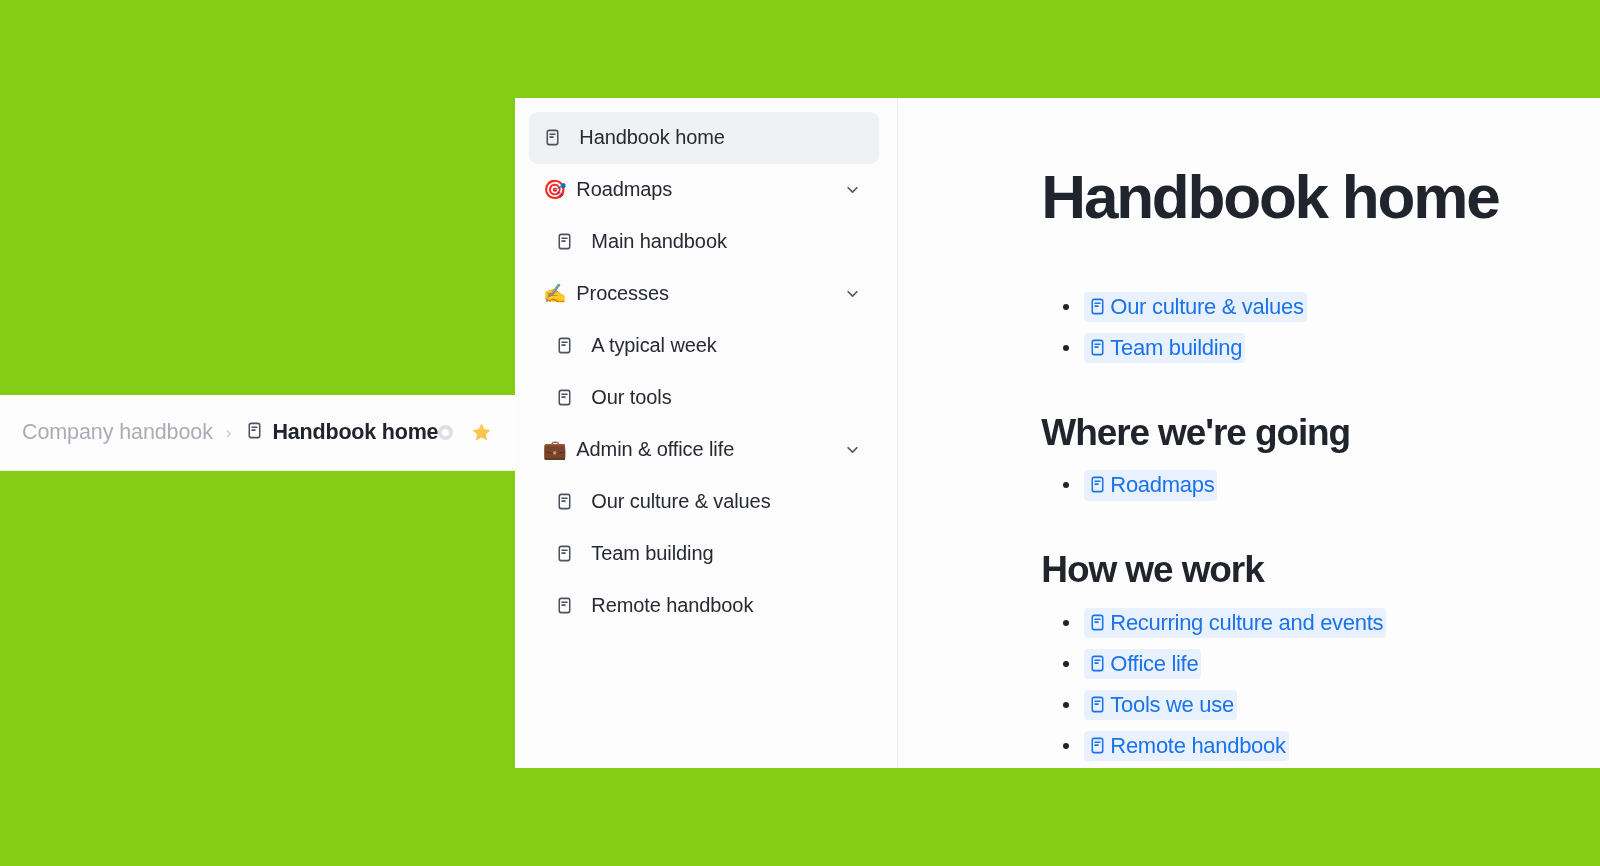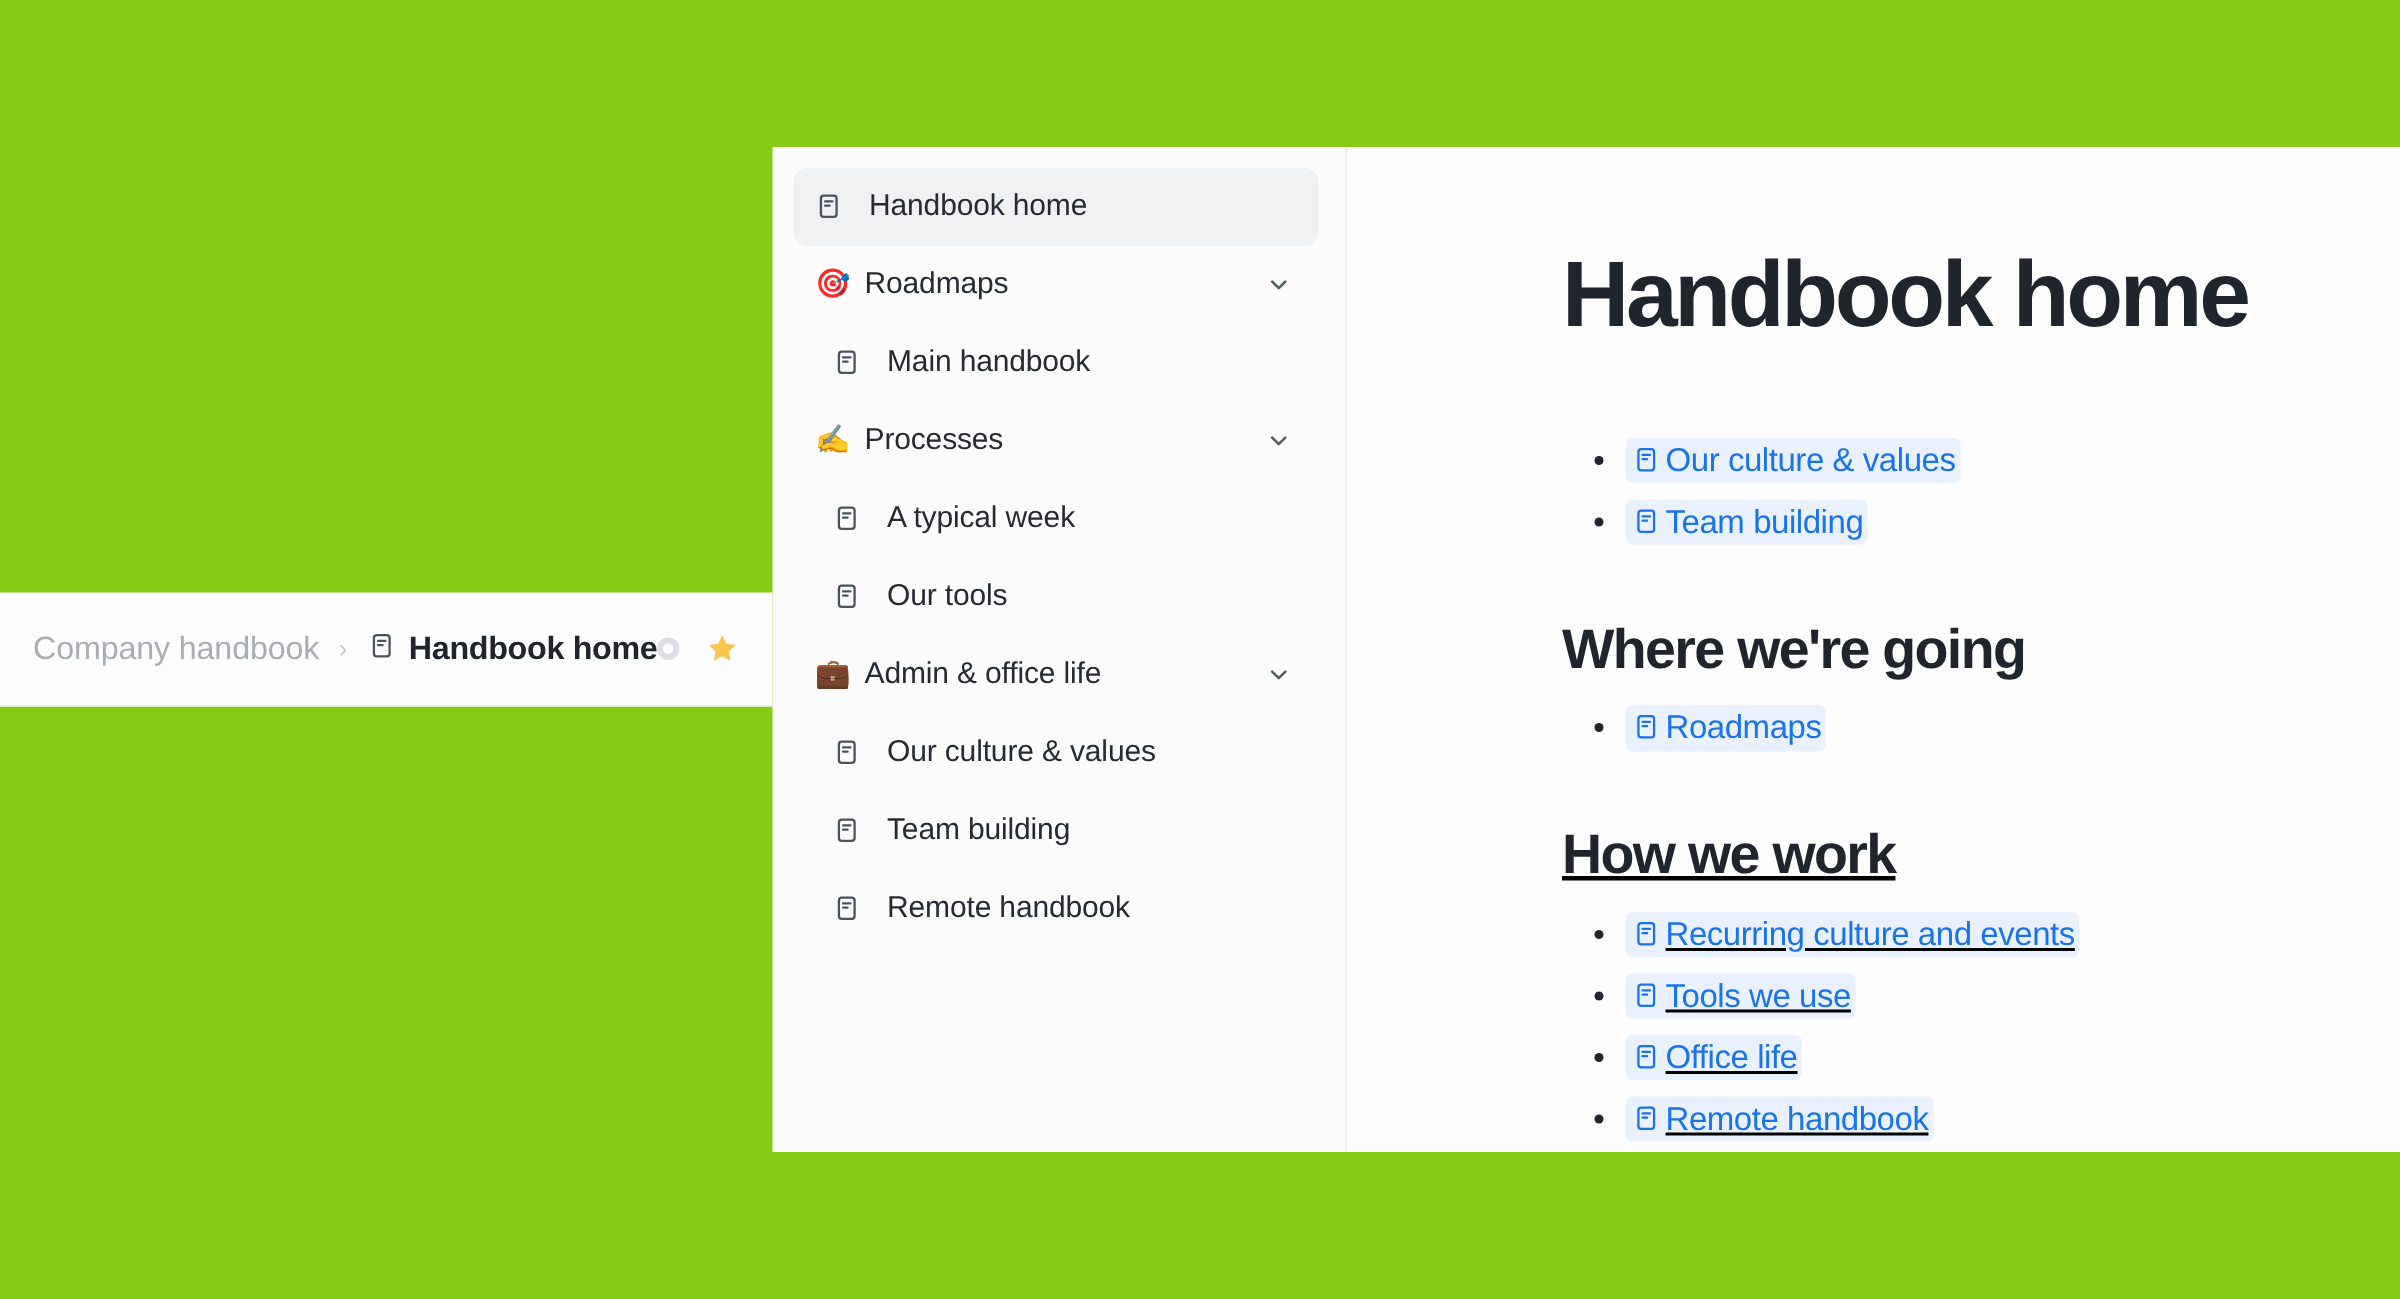--- a/index.html
+++ b/index.html
@@ -174,7 +174,7 @@
     margin: 0 0 58px 0;
   }
   .section { margin-bottom: 44px; }
-  .section:last-child { margin-bottom: 0; text-decoration: underline; }
+  .section:last-child { margin-bottom: 0; }
   .section-heading {
     font-size: 37px;
     font-weight: 700;

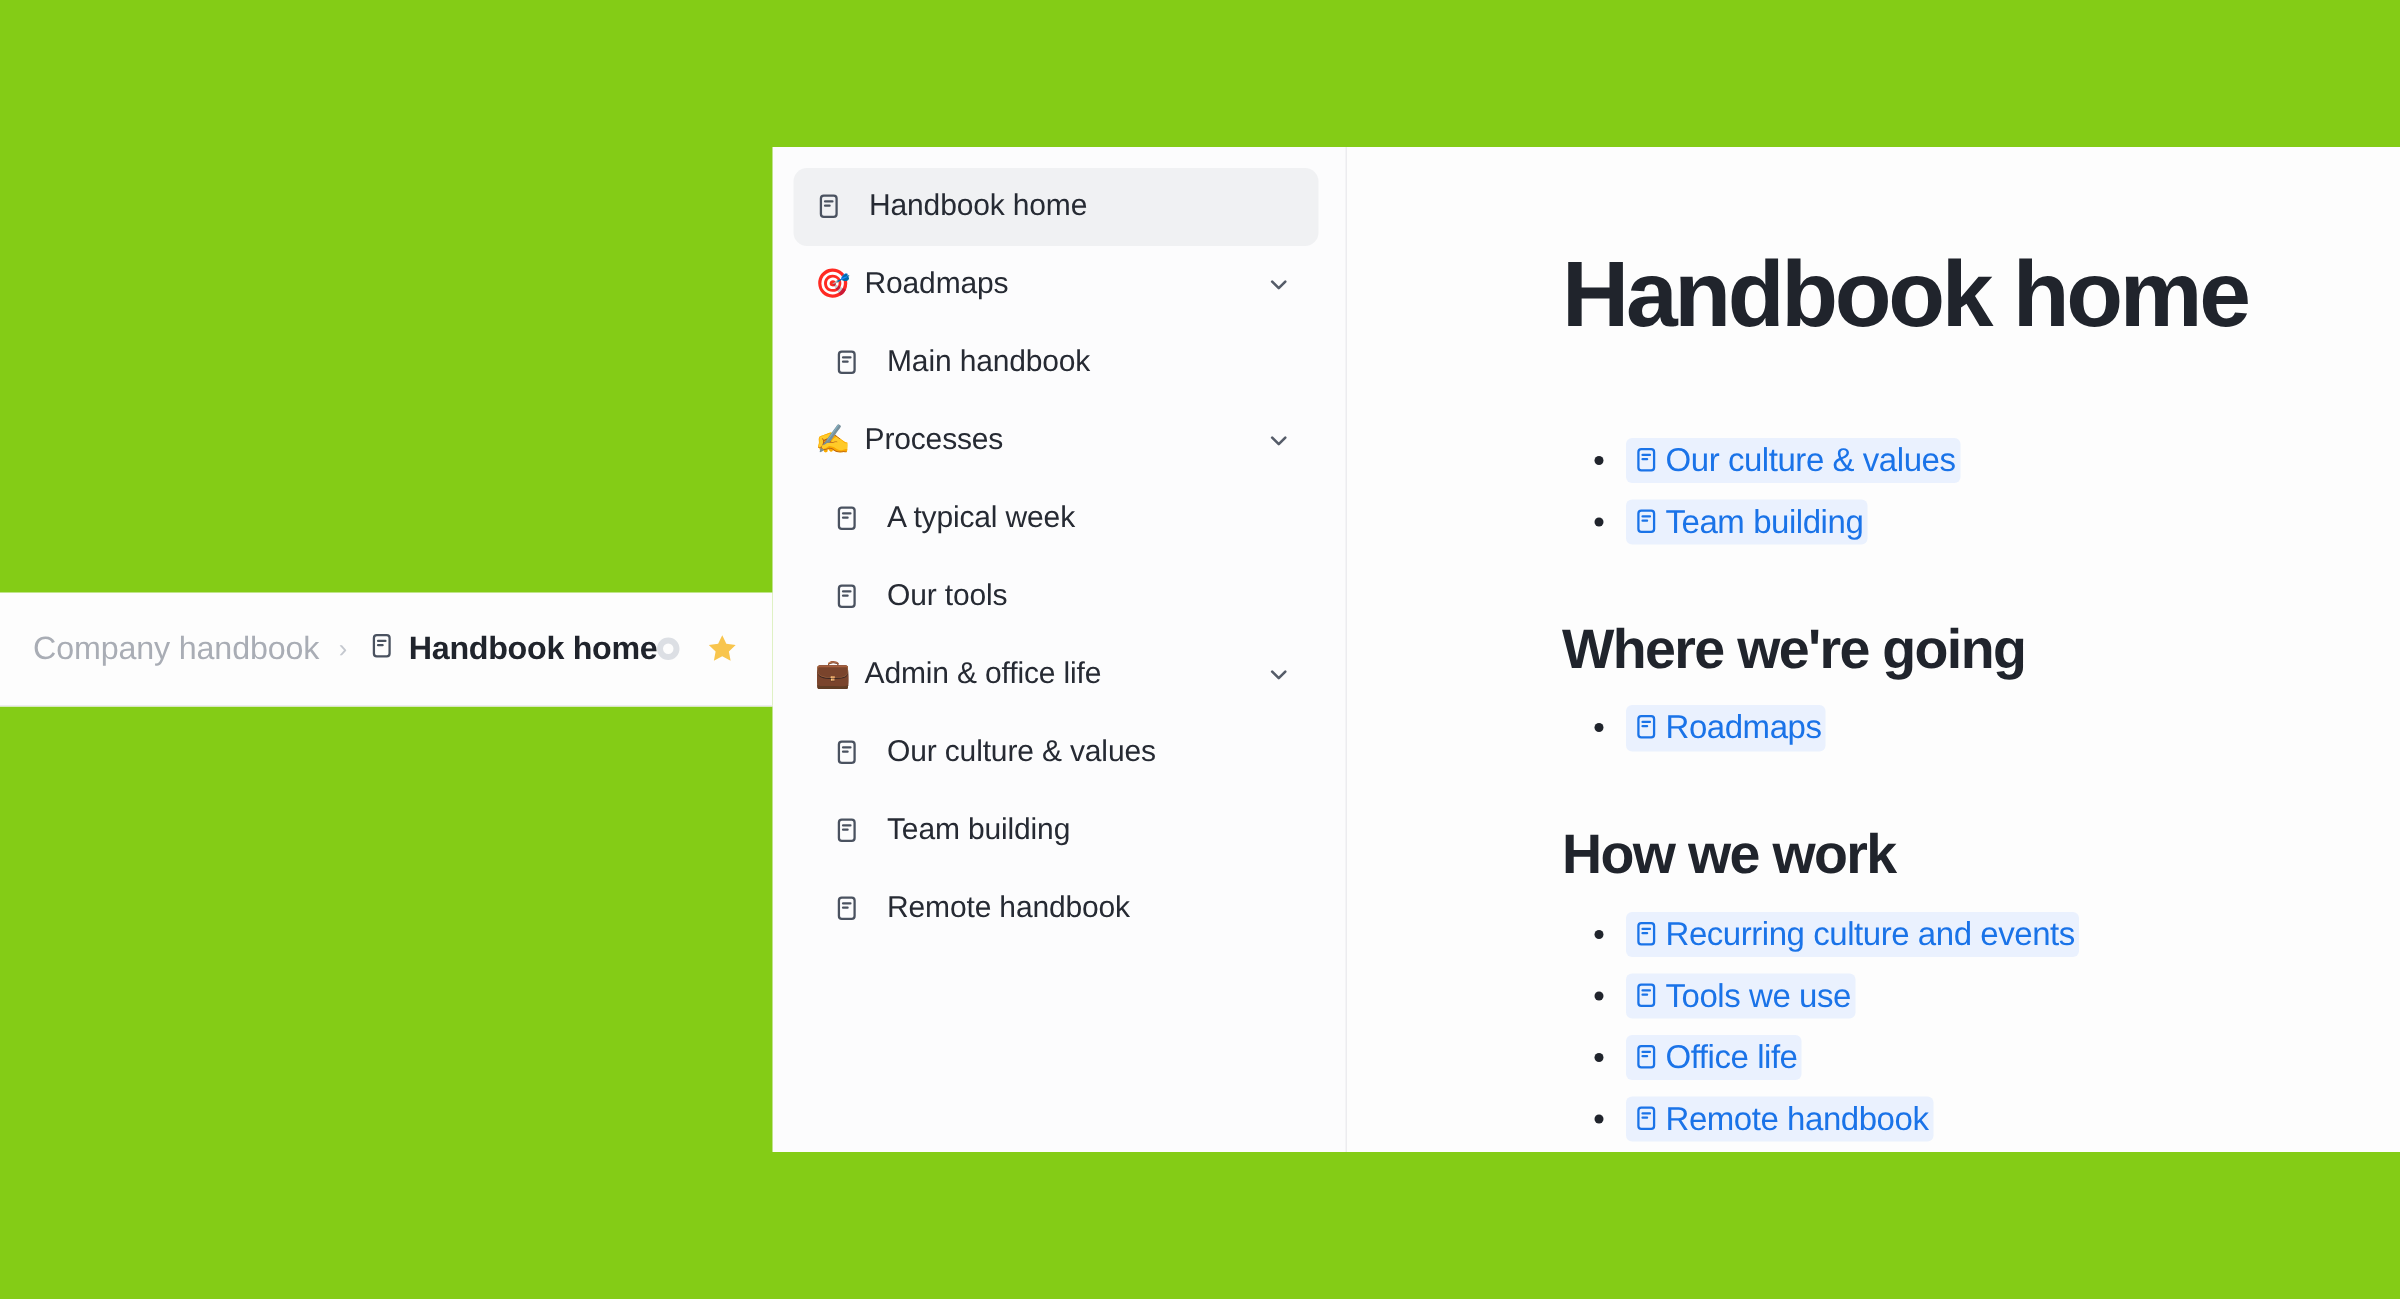--- a/index.html
+++ b/index.html
@@ -415,17 +415,17 @@
                         <line x1="7.4" y1="6.6" x2="12.6" y2="6.6" stroke="#1a73e8" stroke-width="1.6" stroke-linecap="round"></line>
                         <line x1="7.4" y1="9.6" x2="10.6" y2="9.6" stroke="#1a73e8" stroke-width="1.6" stroke-linecap="round"></line>
                       </svg></span>
+                    <span class="lnk-text">Office life</span>
+                  </a>
+                </li>
+                <li>
+                  <a class="page-link" href="#">
+                    <span class="lnk-ico"><svg width="19" height="19" viewBox="0 0 20 20" fill="none" aria-hidden="true">
+                        <rect x="4.5" y="2.5" width="11" height="15" rx="2" stroke="#1a73e8" stroke-width="1.6"></rect>
+                        <line x1="7.4" y1="6.6" x2="12.6" y2="6.6" stroke="#1a73e8" stroke-width="1.6" stroke-linecap="round"></line>
+                        <line x1="7.4" y1="9.6" x2="10.6" y2="9.6" stroke="#1a73e8" stroke-width="1.6" stroke-linecap="round"></line>
+                      </svg></span>
                     <span class="lnk-text">Tools we use</span>
-                  </a>
-                </li>
-                <li>
-                  <a class="page-link" href="#">
-                    <span class="lnk-ico"><svg width="19" height="19" viewBox="0 0 20 20" fill="none" aria-hidden="true">
-                        <rect x="4.5" y="2.5" width="11" height="15" rx="2" stroke="#1a73e8" stroke-width="1.6"></rect>
-                        <line x1="7.4" y1="6.6" x2="12.6" y2="6.6" stroke="#1a73e8" stroke-width="1.6" stroke-linecap="round"></line>
-                        <line x1="7.4" y1="9.6" x2="10.6" y2="9.6" stroke="#1a73e8" stroke-width="1.6" stroke-linecap="round"></line>
-                      </svg></span>
-                    <span class="lnk-text">Office life</span>
                   </a>
                 </li>
                 <li>

